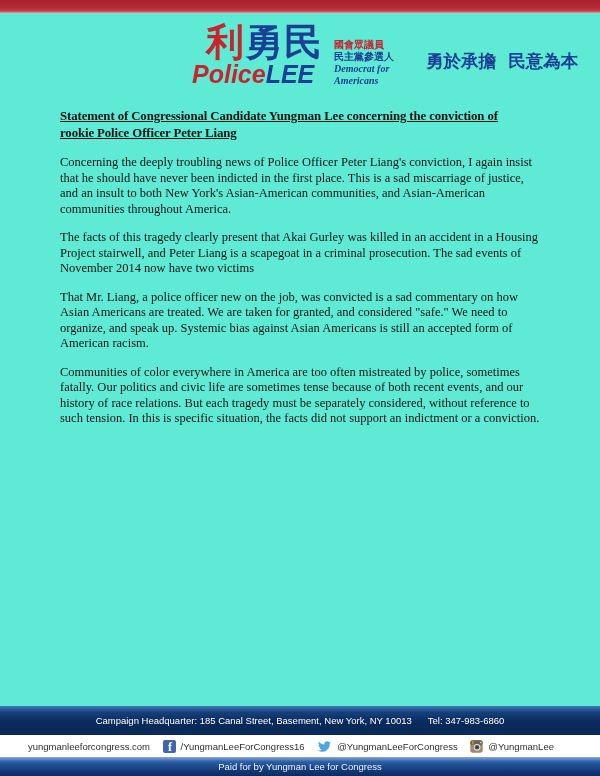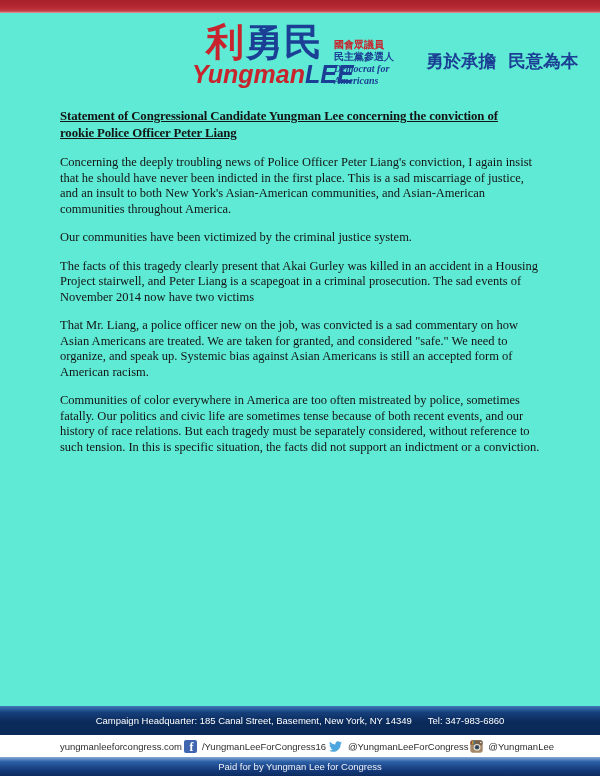--- a/index.html
+++ b/index.html
@@ -56,7 +56,7 @@
 
   <header>
     <div class="logo-cn"><span class="red">利</span><span class="blue">勇民</span></div>
-    <div class="logo-en"><span class="red">Yungman</span><span class="blue">LEE</span></div>
+    <div class="logo-en"><span class="red">Police</span><span class="blue">LEE</span></div>
     <div class="logo-sub">
       <div class="sub-cn red">國會眾議員</div>
       <div class="sub-cn blue">民主黨參選人</div>

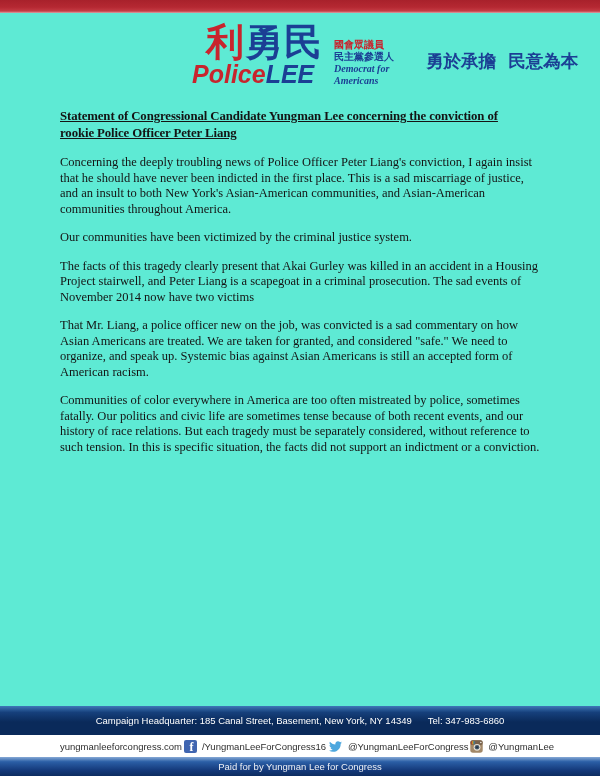--- a/index.html
+++ b/index.html
@@ -70,7 +70,6 @@
     <h1 class="title">Statement of Congressional Candidate Yungman Lee concerning the conviction of
 rookie Police Officer Peter Liang</h1>
     <p>Concerning the deeply troubling news of Police Officer Peter Liang's conviction, I again insist that he should have never been indicted in the first place. This is a sad miscarriage of justice, and an insult to both New York's Asian-American communities, and Asian-American communities throughout America.</p>
-    <p>Our communities have been victimized by the criminal justice system.</p>
     <p>The facts of this tragedy clearly present that Akai Gurley was killed in an accident in a Housing Project stairwell, and Peter Liang is a scapegoat in a criminal prosecution. The sad events of November 2014 now have two victims</p>
     <p>That Mr. Liang, a police officer new on the job, was convicted is a sad commentary on how Asian Americans are treated. We are taken for granted, and considered "safe." We need to organize, and speak up. Systemic bias against Asian Americans is still an accepted form of American racism.</p>
     <p>Communities of color everywhere in America are too often mistreated by police, sometimes fatally. Our politics and civic life are sometimes tense because of both recent events, and our history of race relations. But each tragedy must be separately considered, without reference to such tension. In this is specific situation, the facts did not support an indictment or a conviction.</p>

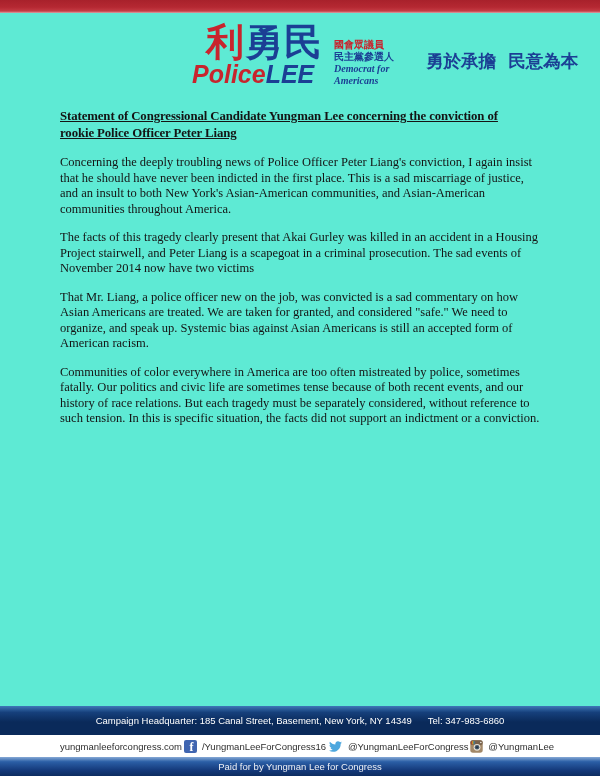--- a/index.html
+++ b/index.html
@@ -77,7 +77,7 @@
 
   <footer>
     <div class="hq-bar">
-      <span>Campaign Headquarter: 185 Canal Street, Basement, New York, NY 14349</span>
+      <span>Campaign Headquarter: 185 Canal Street, Basement, New York, NY 10013</span>
       <span>Tel: 347-983-6860</span>
     </div>
 

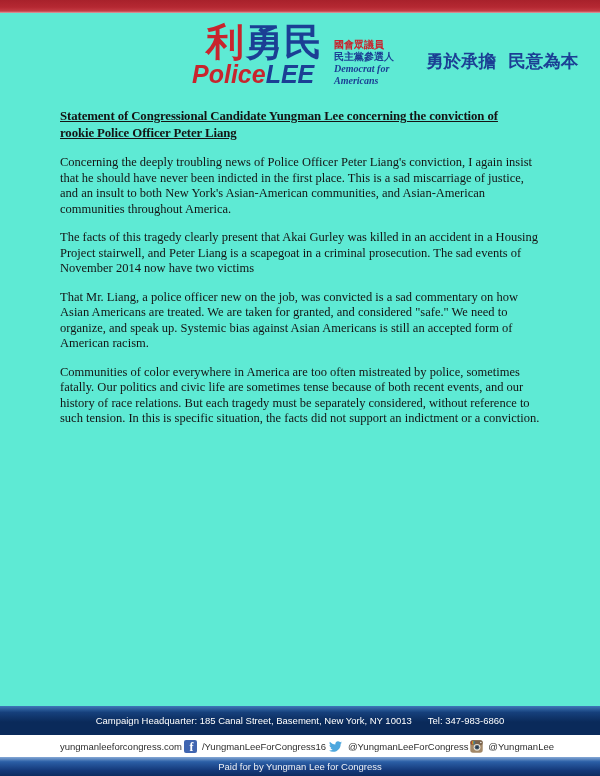--- a/index.html
+++ b/index.html
@@ -37,7 +37,7 @@
     font-family:"Liberation Sans",sans-serif;font-size:9.5px;color:#ffffff;white-space:nowrap;}
   .social-bar{position:absolute;left:0;top:735px;width:600px;height:22px;background:#ffffff;
     display:flex;align-items:center;justify-content:space-between;box-sizing:border-box;
-    padding:0 46px 0 60px;font-family:"Liberation Sans",sans-serif;font-size:9.5px;color:#2e2e2e;}
+    padding:0 46px 0 28px;font-family:"Liberation Sans",sans-serif;font-size:9.5px;color:#2e2e2e;}
   .social-item{display:flex;align-items:center;gap:5px;white-space:nowrap;}
   .fb-icon{width:13px;height:13px;background:#4065b0;border-radius:2px;color:#ffffff;
     font-family:"Liberation Serif",serif;font-weight:700;font-size:12px;line-height:14px;

